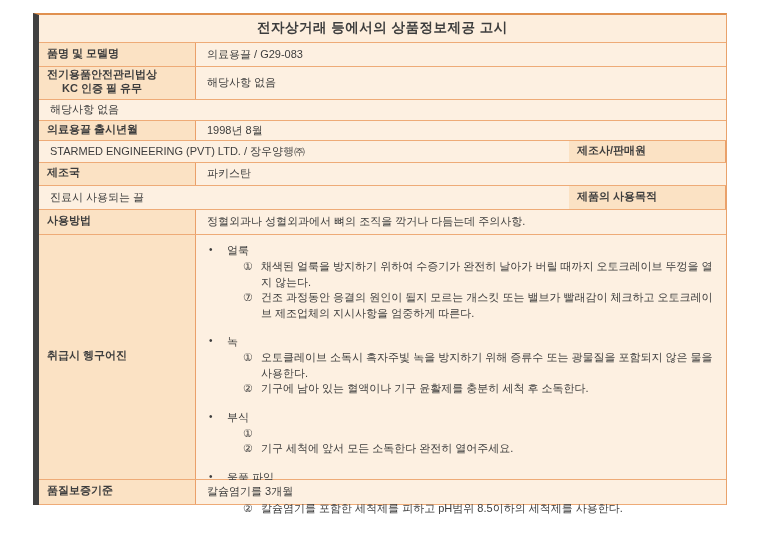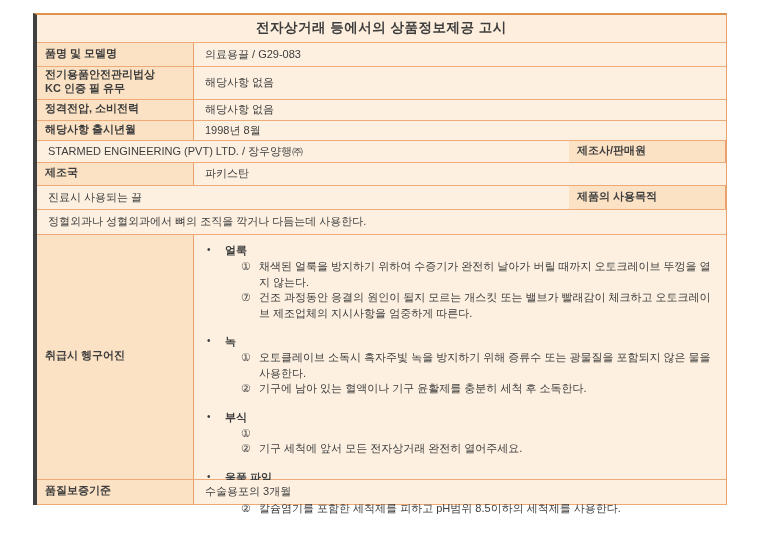--- a/index.html
+++ b/index.html
@@ -10,7 +10,7 @@
   }
   .doc-table{
     position:absolute;left:33px;top:13px;width:694px;
-    border-left:4px solid #404040;border-right:1px solid #e9a26b;
+    border-left:6px solid #404040;border-right:1px solid #e9a26b;
     border-top:2px solid #e0904f;
     box-sizing:border-box;
   }

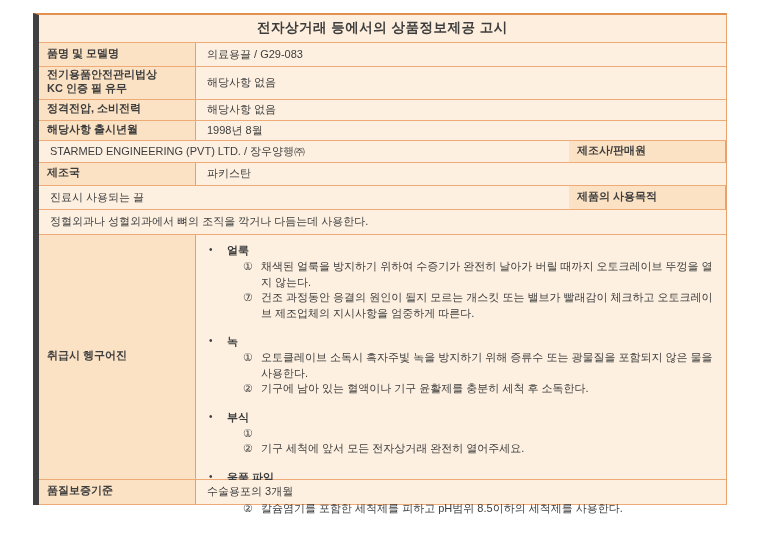--- a/index.html
+++ b/index.html
@@ -20,6 +20,7 @@
     width:157px;flex:0 0 157px;background:#fbe2c4;font-weight:bold;
     border-right:1px solid #eaa06a;padding:1px 6px 3px 8px;
     white-space:pre-line;
+    text-align:center;
   }
   .value-cell{flex:1;background:#fdf0e1;padding:3px 8px 3px 11px;}
   .title-row{height:28px;background:#fdeedd;}

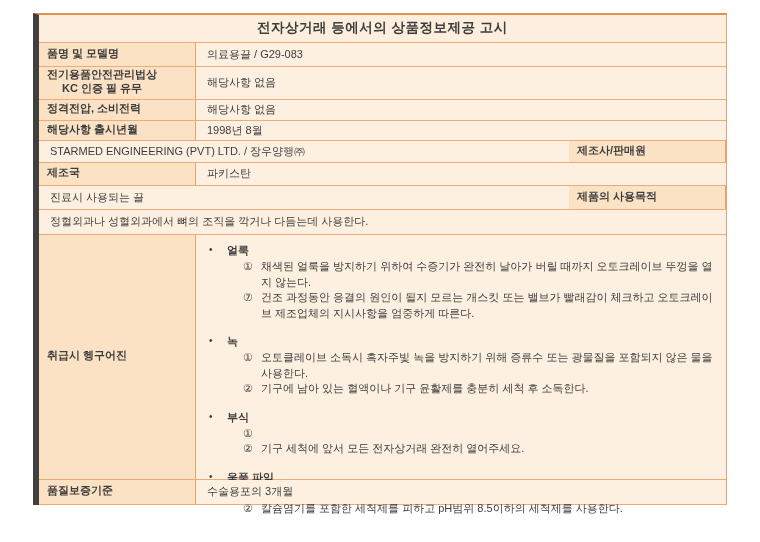--- a/index.html
+++ b/index.html
@@ -65,7 +65,6 @@
   </div>
 
   <div class="row h21">
-    <div class="cell label-cell">정격전압, 소비전력</div>
     <div class="cell value-cell">해당사항 없음</div>
   </div>
 

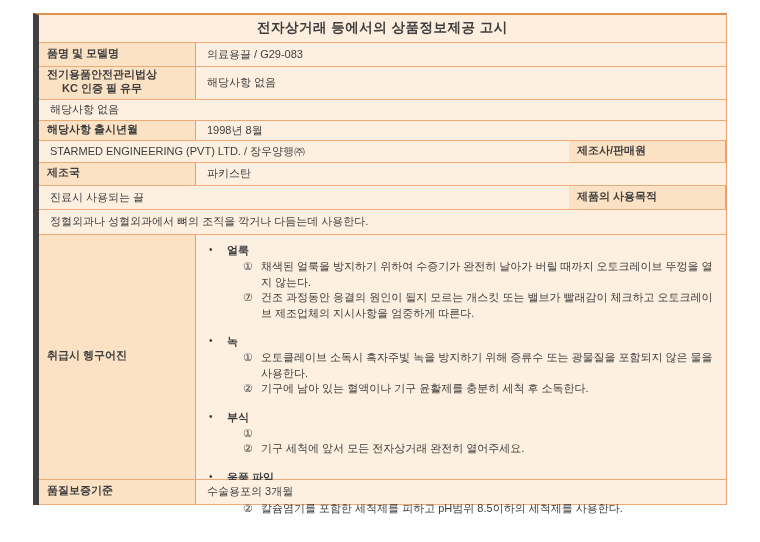--- a/index.html
+++ b/index.html
@@ -69,7 +69,7 @@
   </div>
 
   <div class="row h20">
-    <div class="cell label-cell">해당사항 출시년월</div>
+    <div class="cell label-cell">의료용끌 출시년월</div>
     <div class="cell value-cell">1998년 8월</div>
   </div>
 

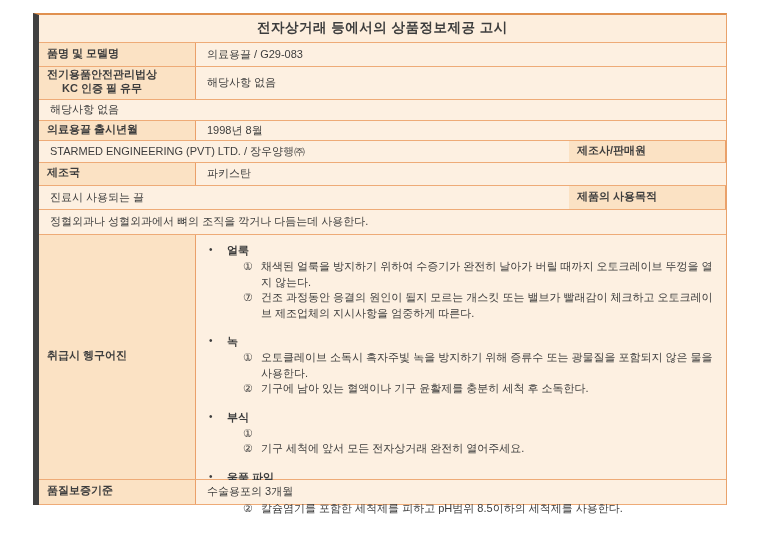--- a/index.html
+++ b/index.html
@@ -89,6 +89,7 @@
   </div>
 
   <div class="row h25">
+    <div class="cell label-cell">사용방법</div>
     <div class="cell value-cell">정혈외과나 성혈외과에서 뼈의 조직을 깍거나 다듬는데 사용한다.</div>
   </div>
 

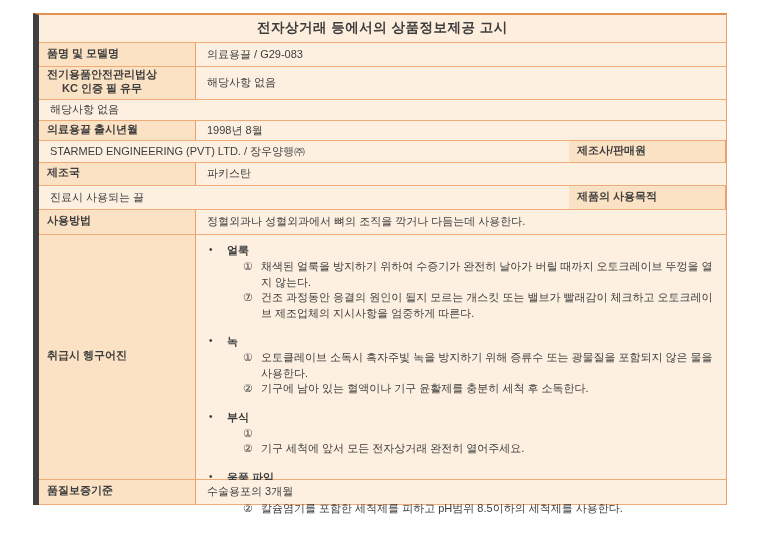--- a/index.html
+++ b/index.html
@@ -90,7 +90,7 @@
 
   <div class="row h25">
     <div class="cell label-cell">사용방법</div>
-    <div class="cell value-cell">정혈외과나 성혈외과에서 뼈의 조직을 깍거나 다듬는데 사용한다.</div>
+    <div class="cell value-cell">정혈외과나 성혈외과에서 뼈의 조직을 깍거나 다듬는데 주의사항.</div>
   </div>
 
   <div class="row h245">

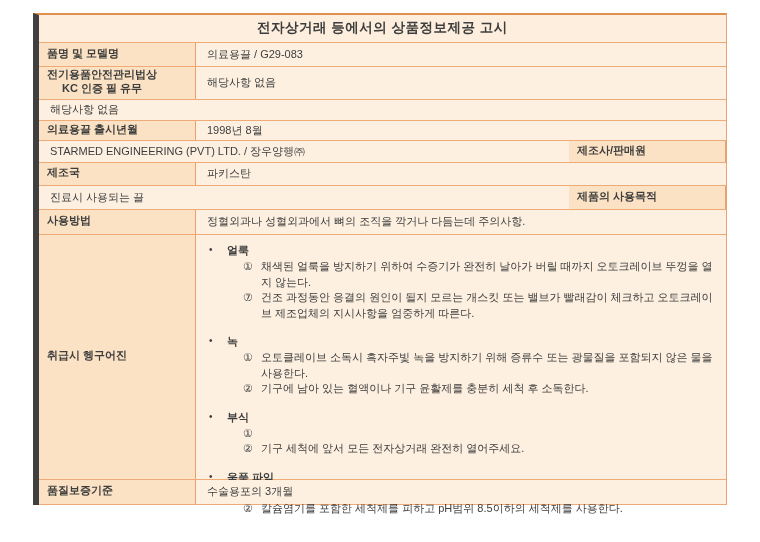--- a/index.html
+++ b/index.html
@@ -38,7 +38,7 @@
   .p-section{margin-bottom:13px;}
   .p-header{display:flex;padding-left:2px;margin-bottom:1px;}
   .p-bullet{width:18px;flex:0 0 18px;font-size:10px;}
-  .p-title{font-weight:bold;}
+  .p-title{font-weight:normal;}
   .p-item{display:flex;padding-left:36px;}
   .p-marker{width:18px;flex:0 0 18px;}
   .p-text{flex:1;padding-right:4px;}

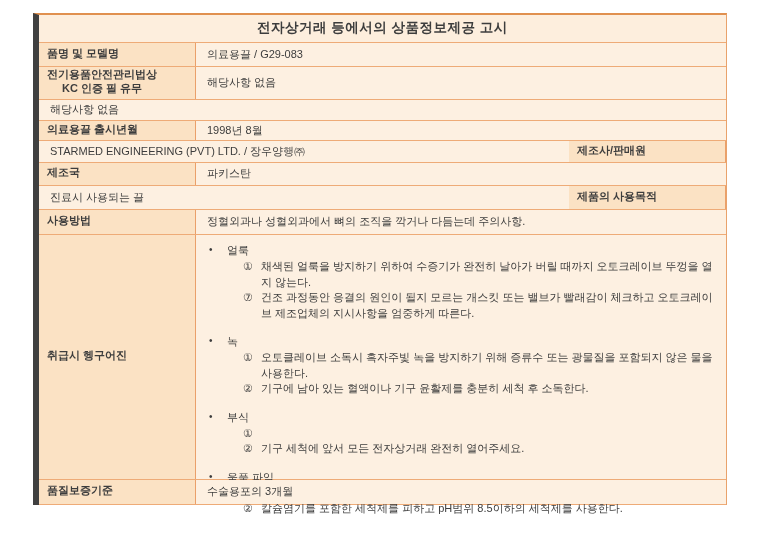--- a/index.html
+++ b/index.html
@@ -137,7 +137,7 @@
         </div>
         <div class="p-item">
           <span class="p-marker">②</span>
-          <span class="p-text">기구 세척에 앞서 모든 전자상거래 완전히 열어주세요.</span>
+          <span class="p-text">기구 세척에 앞서 모든 소독한다 완전히 열어주세요.</span>
         </div>
       </div>
 

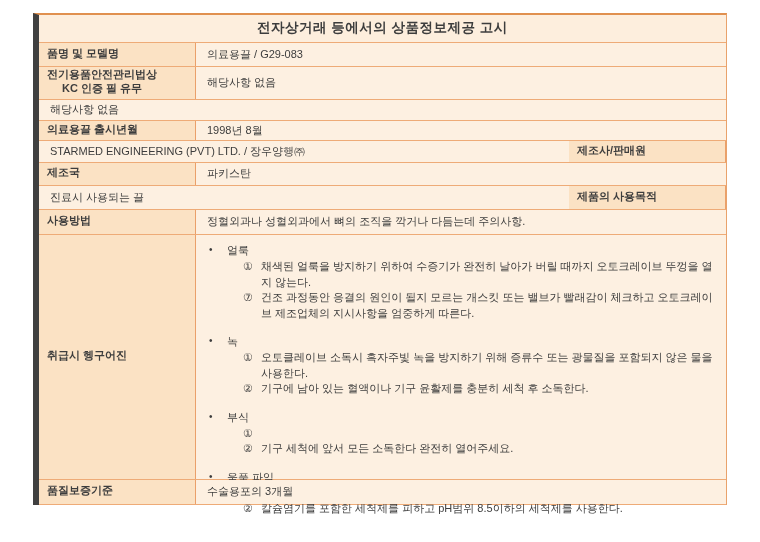--- a/index.html
+++ b/index.html
@@ -161,7 +161,7 @@
 
   <div class="row row-last">
     <div class="cell label-cell">품질보증기준</div>
-    <div class="cell value-cell">수술용포의 3개월</div>
+    <div class="cell value-cell">칼슘염기를 3개월</div>
   </div>
 
 </div>

